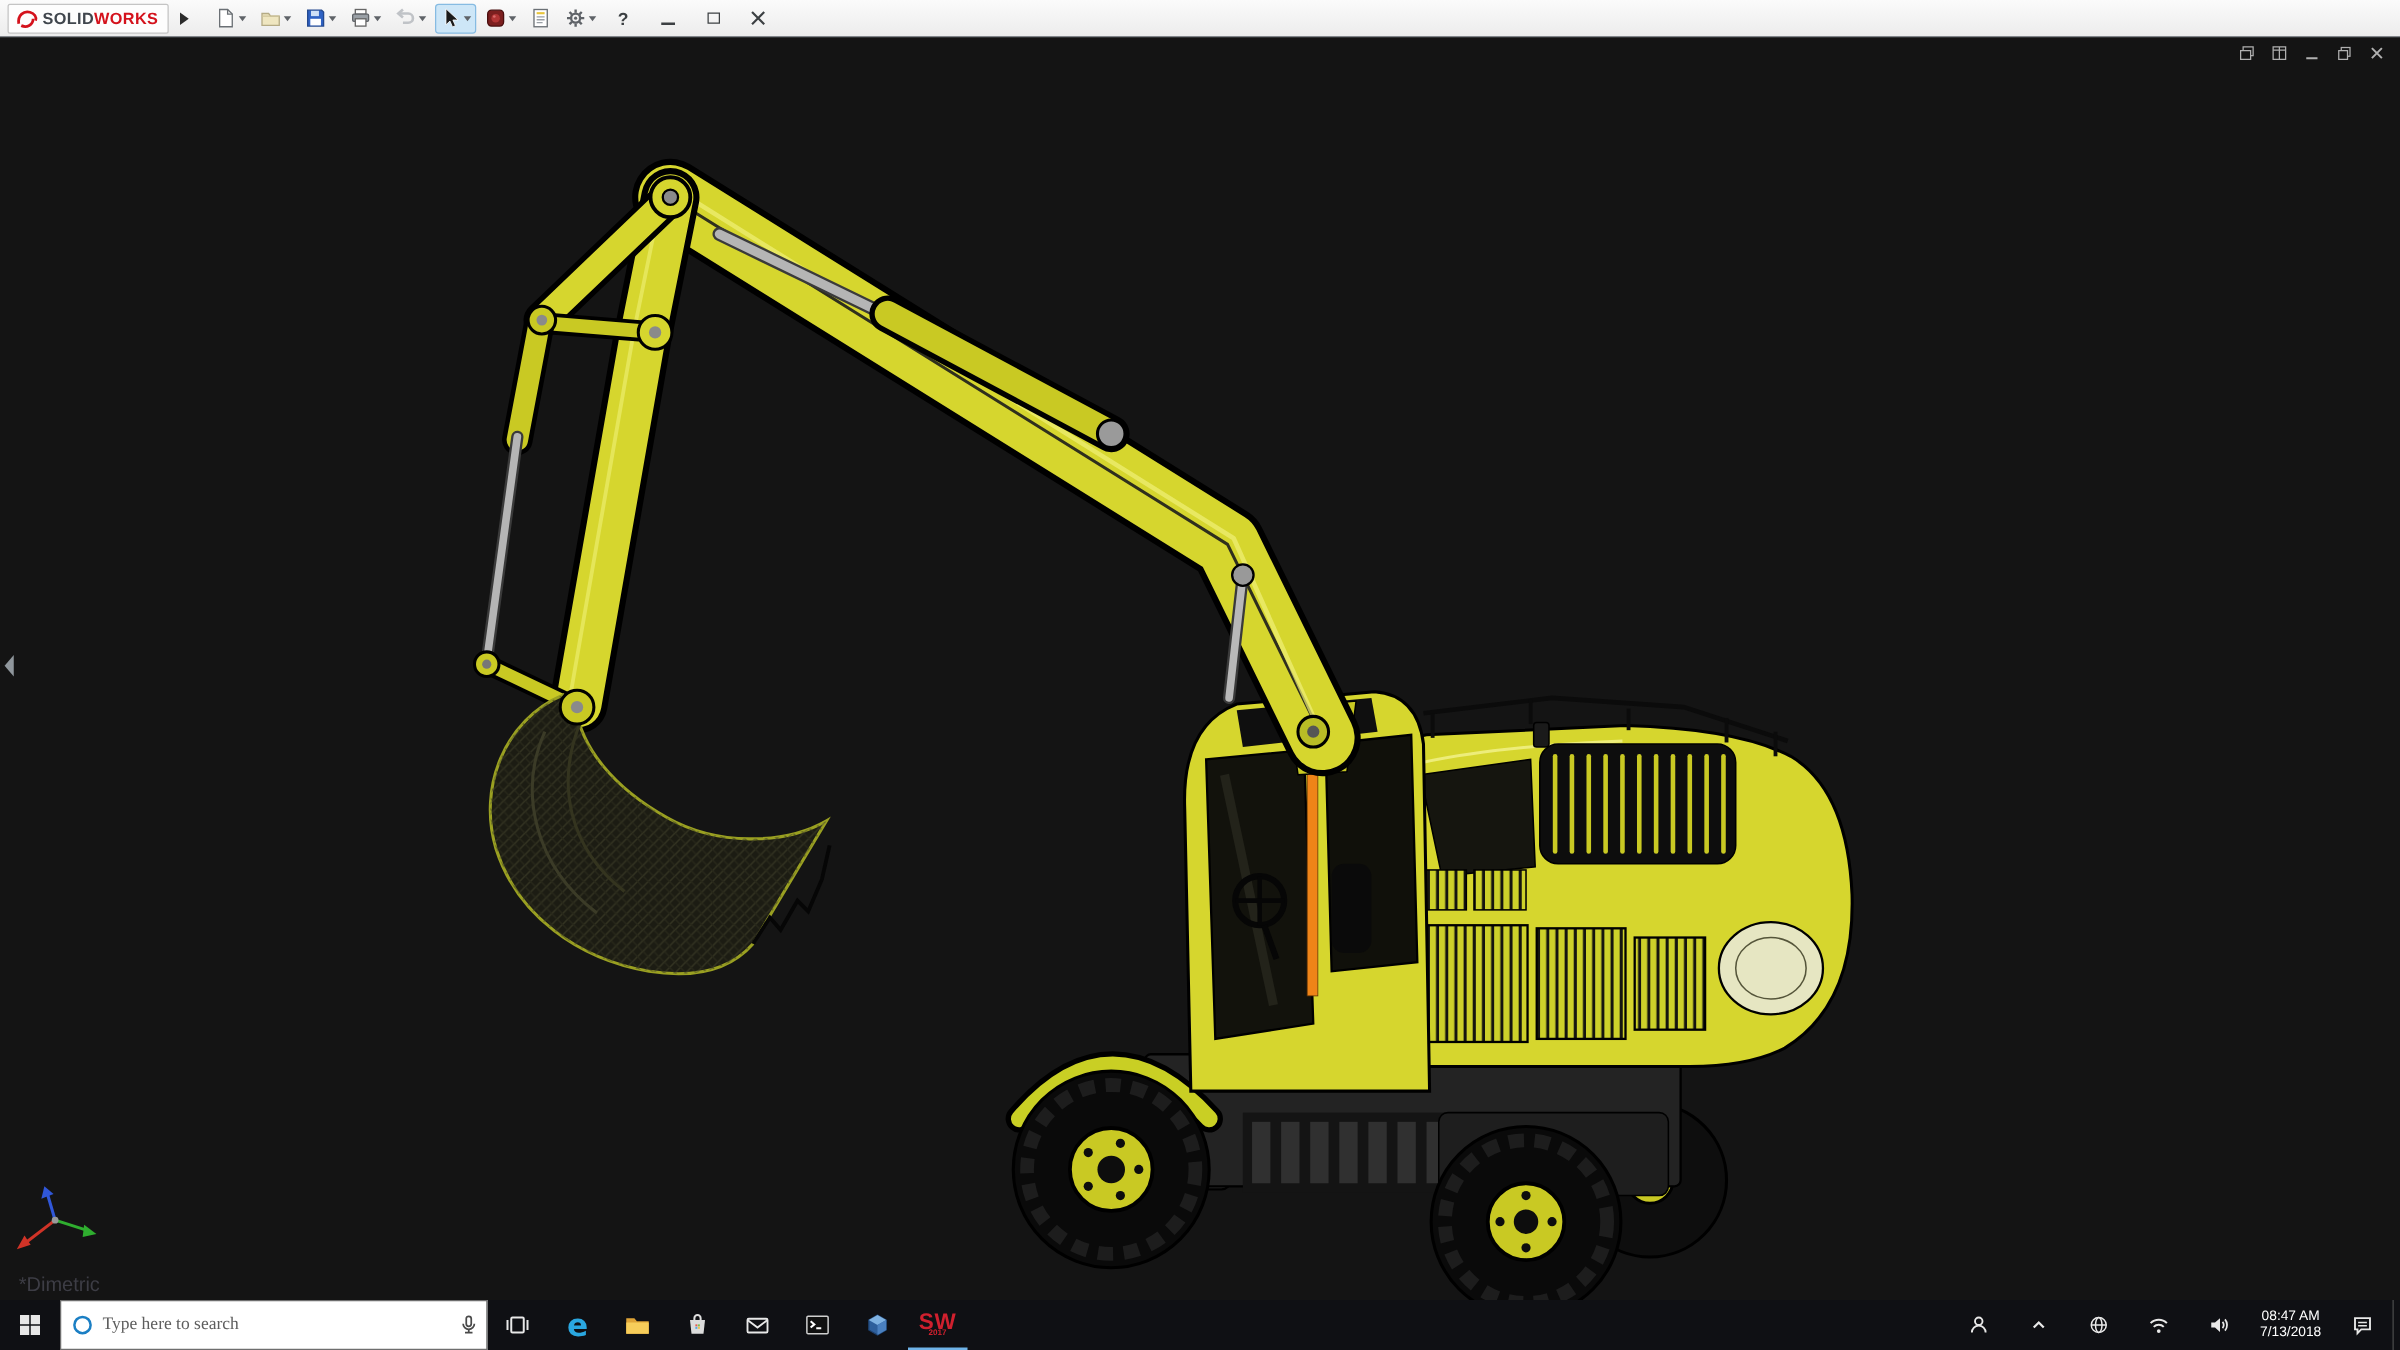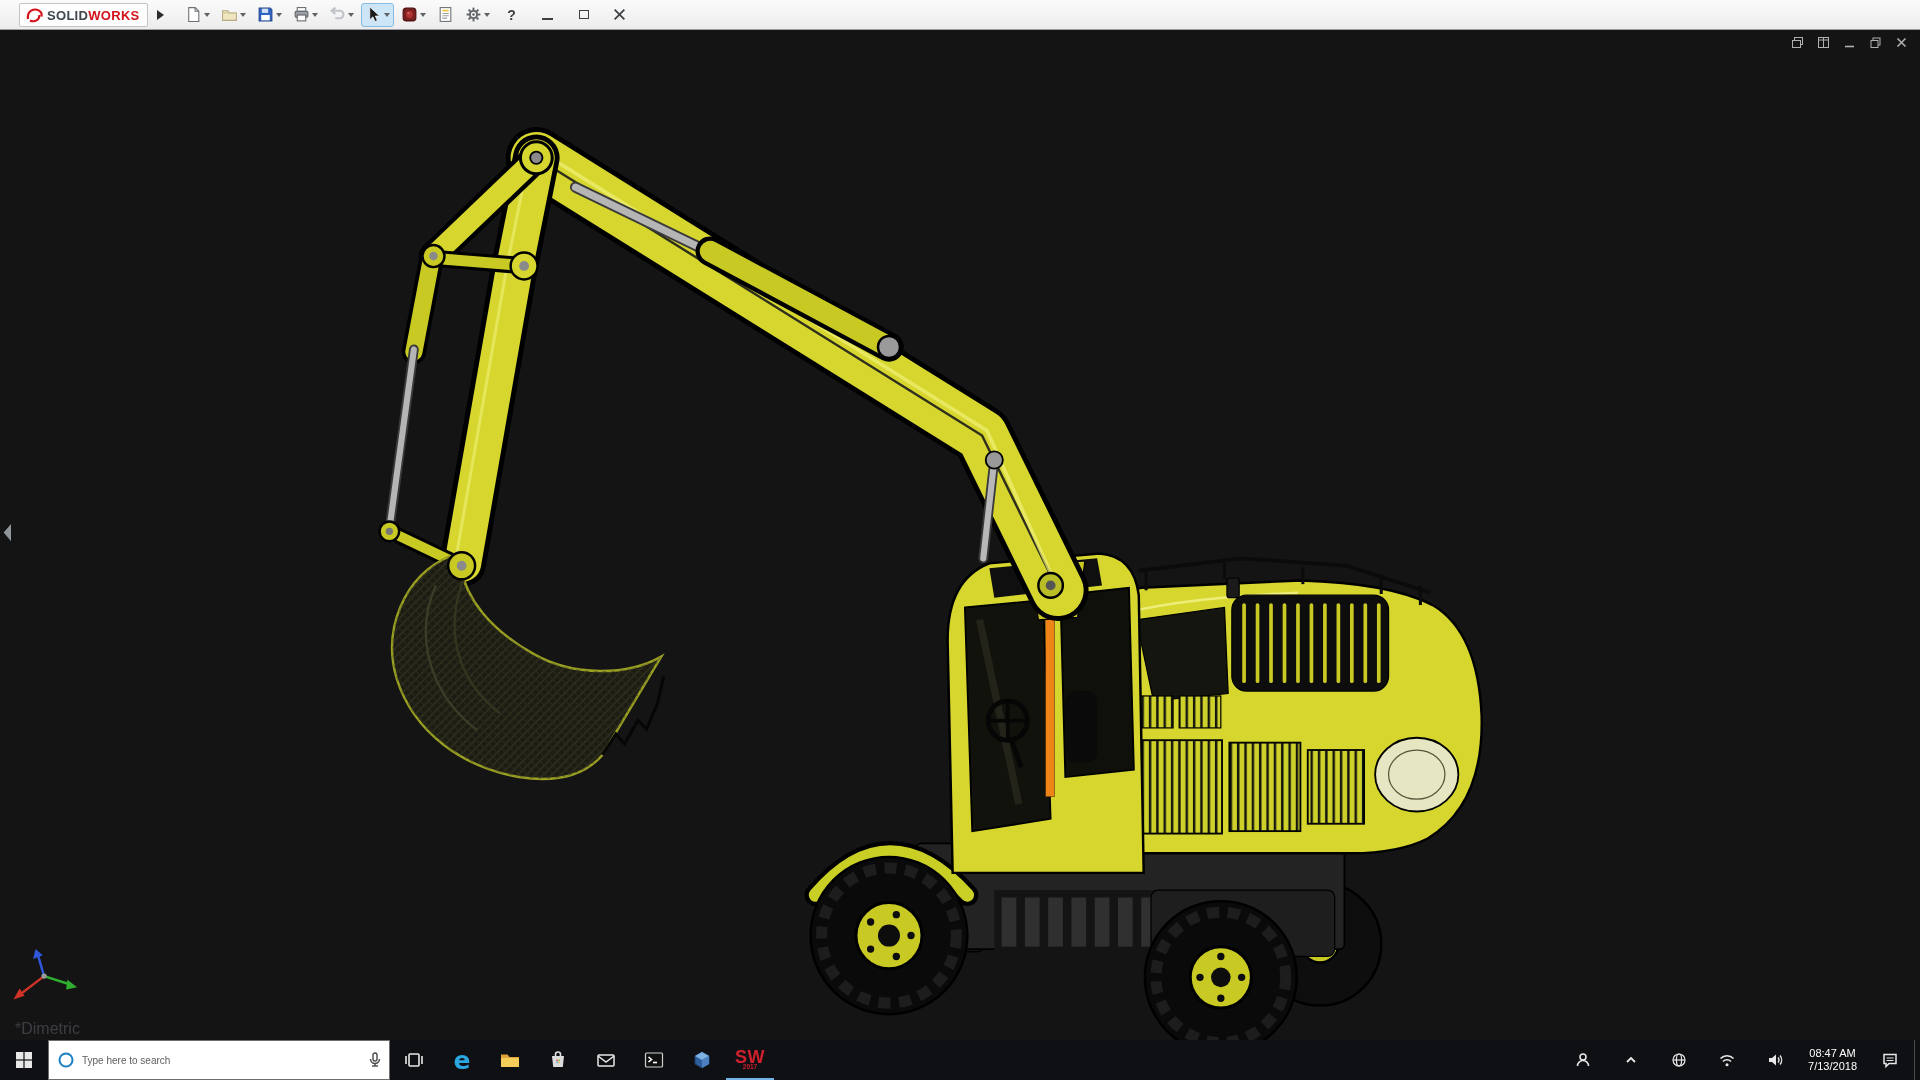--- a/index.html
+++ b/index.html
@@ -7,7 +7,7 @@
   #app{width:1920px;height:1080px;display:flex;flex-direction:column}
 
   
-  #titlebar{flex:0 0 30px;background:linear-gradient(#fbfbfb,#ececec);border-bottom:1px solid #9aa0a6;display:flex;align-items:center;padding-left:19px}
+  #titlebar{flex:0 0 30px;background:linear-gradient(#fbfbfb,#ececec);border-bottom:1px solid #9aa0a6;display:flex;align-items:center;padding-left:6px}
   .logo-btn{display:flex;align-items:center;gap:3px;border:1px solid #c4c4c4;background:#fdfdfd;border-radius:2px;padding:2px 7px 2px 4px;height:24px;cursor:pointer}
   .solid{font-weight:bold;color:#40464d;font-size:13px;letter-spacing:.3px}
   .works{font-weight:bold;color:#d4121c;font-size:13px;letter-spacing:.3px}

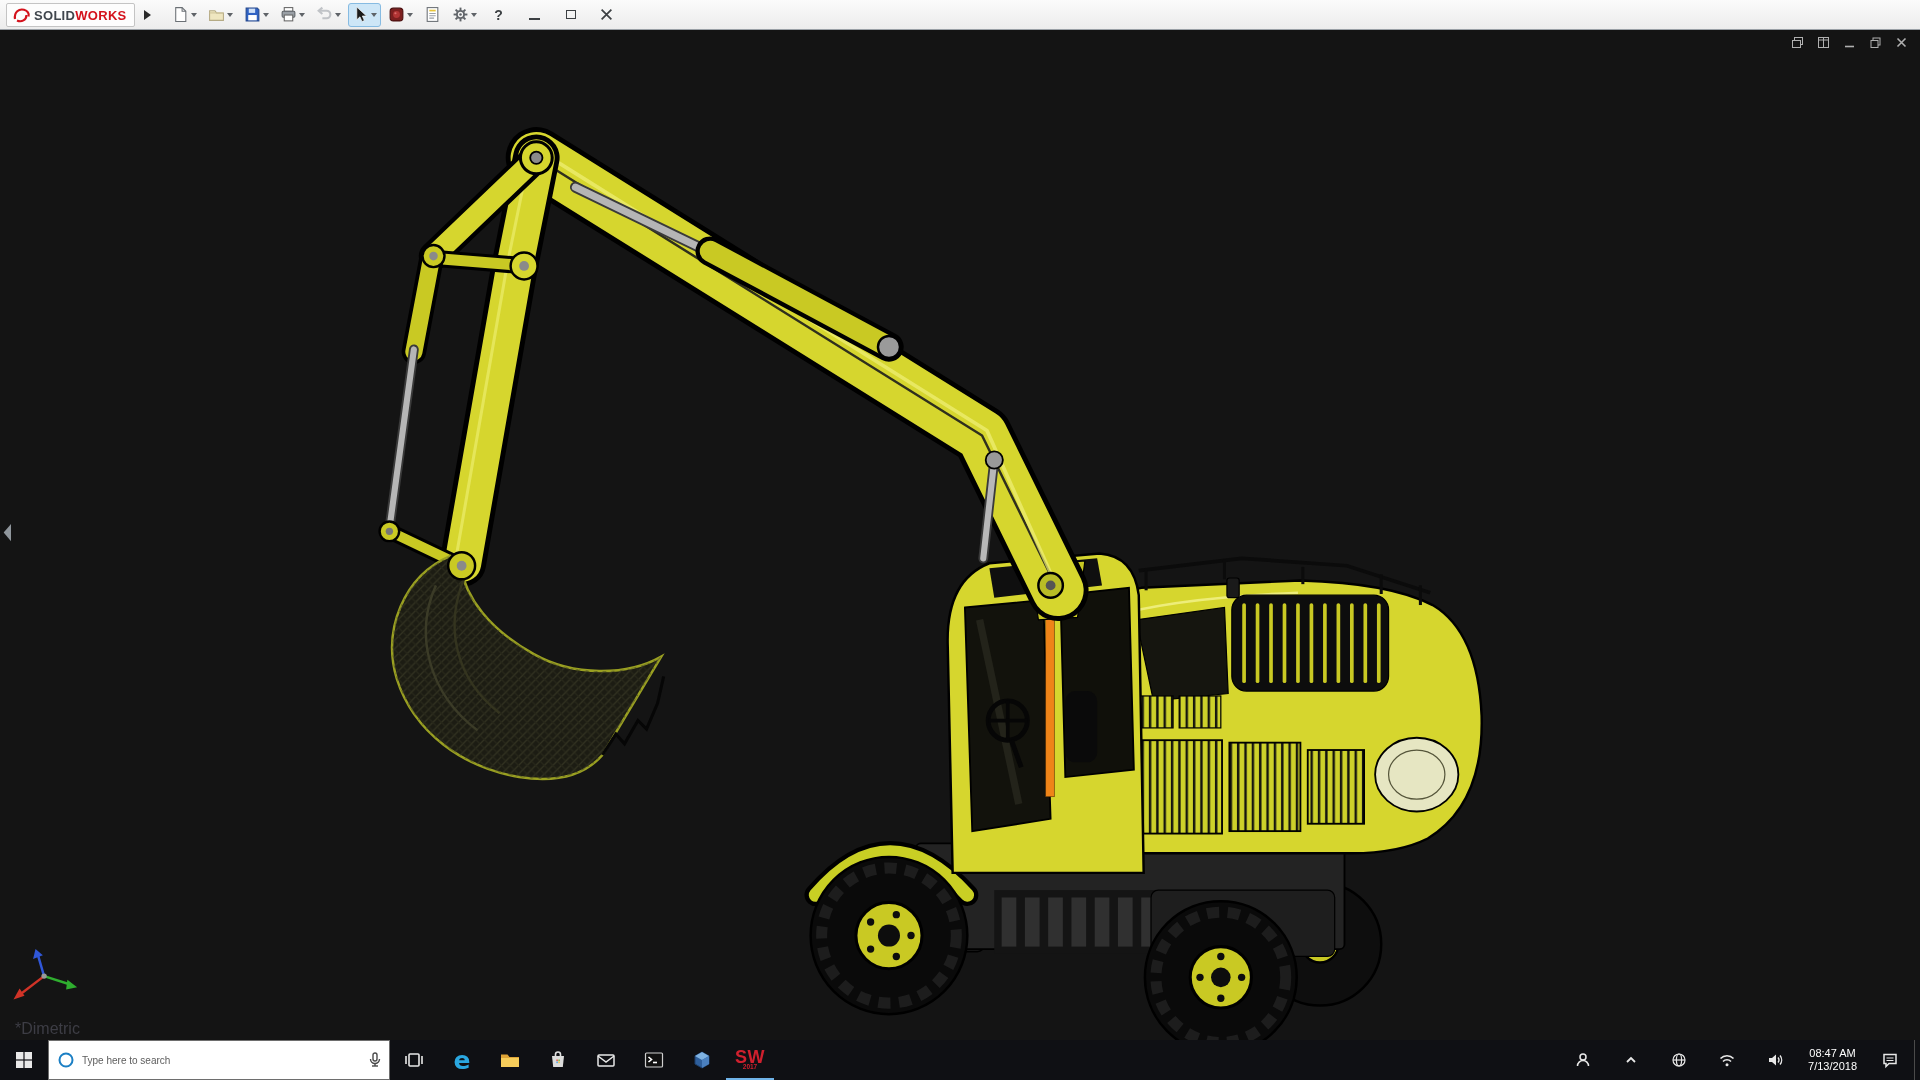--- a/index.html
+++ b/index.html
@@ -34,7 +34,7 @@
   #taskbar{flex:0 0 40px;background:#0f1014;display:flex;align-items:stretch}
   #taskbar button{background:none;border:none;width:48px;display:flex;align-items:center;justify-content:center;cursor:pointer;color:#e8e8e8}
   .search{width:342px;background:#ffffff;border:1px solid #6e6e6e;display:flex;align-items:center;padding:0 6px 0 4px}
-  .search input{flex:1;border:none;outline:none;font-size:10px;color:#444;background:transparent;font-family:Liberation Sans, sans-serif}
+  .search input{flex:1;border:none;outline:none;font-size:14px;color:#444;background:transparent;font-family:Liberation Serif, serif}
   .search input::placeholder{color:#5d5d5d}
   .cortana{margin:0 7px 0 4px}
   .edge-e{font-size:25px;font-weight:bold;color:#2aa7e0;font-family:"DejaVu Sans",sans-serif;line-height:25px}

